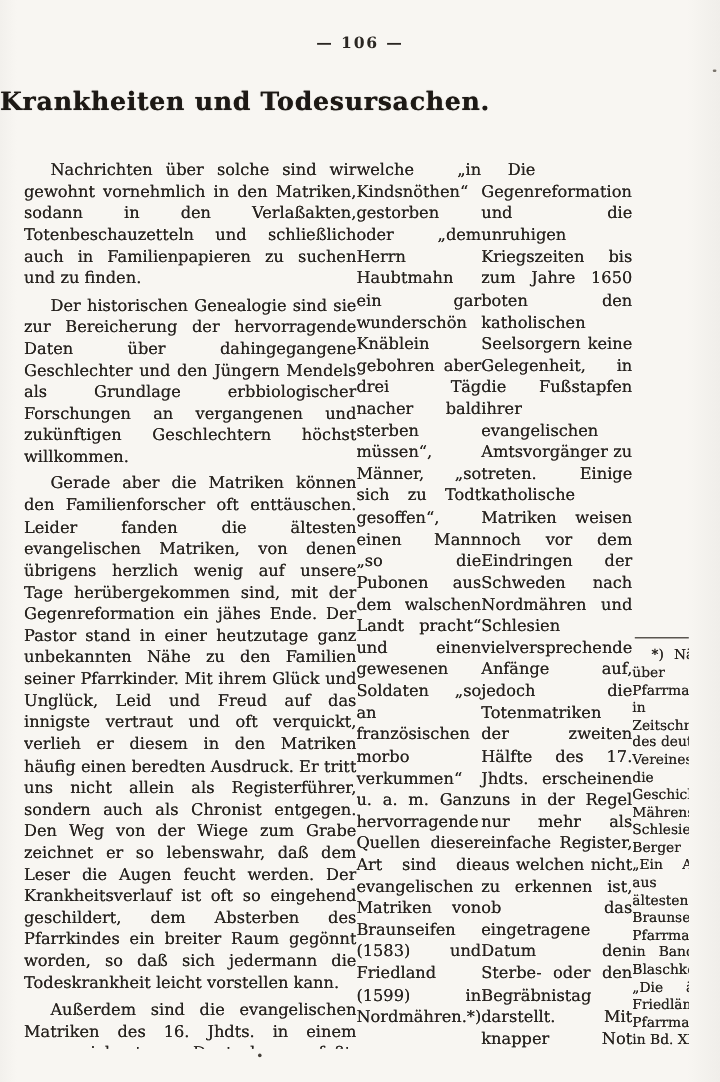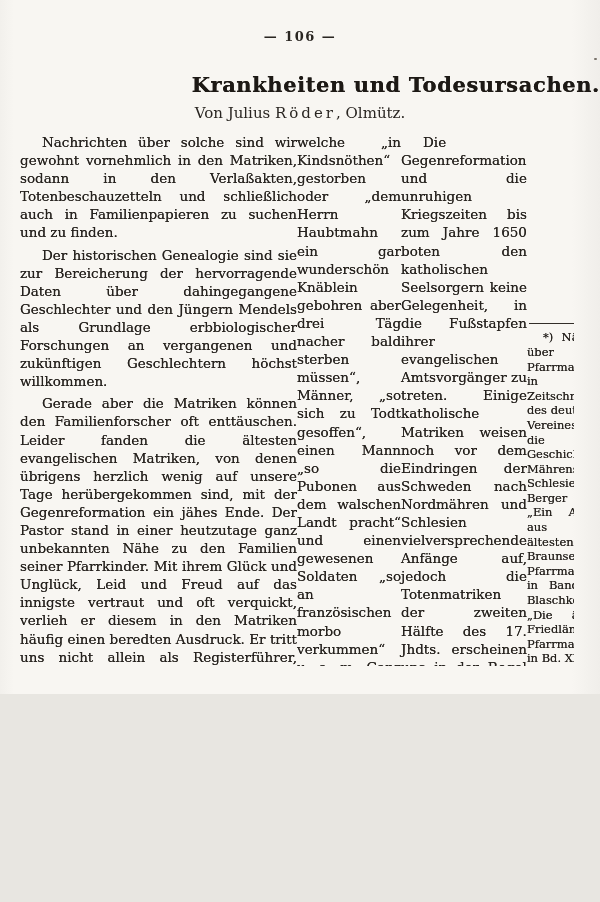--- a/index.html
+++ b/index.html
@@ -6,7 +6,7 @@
   .page {
     position: relative;
     width: 600px;
-    height: 694px;
+    height: 902px;
     margin: 0 auto;
     background: #f7f5f1;
     background-image: linear-gradient(90deg, #f2f0ec 0, #f8f6f2 14px, #f8f6f2 572px, #f0eeea 600px);

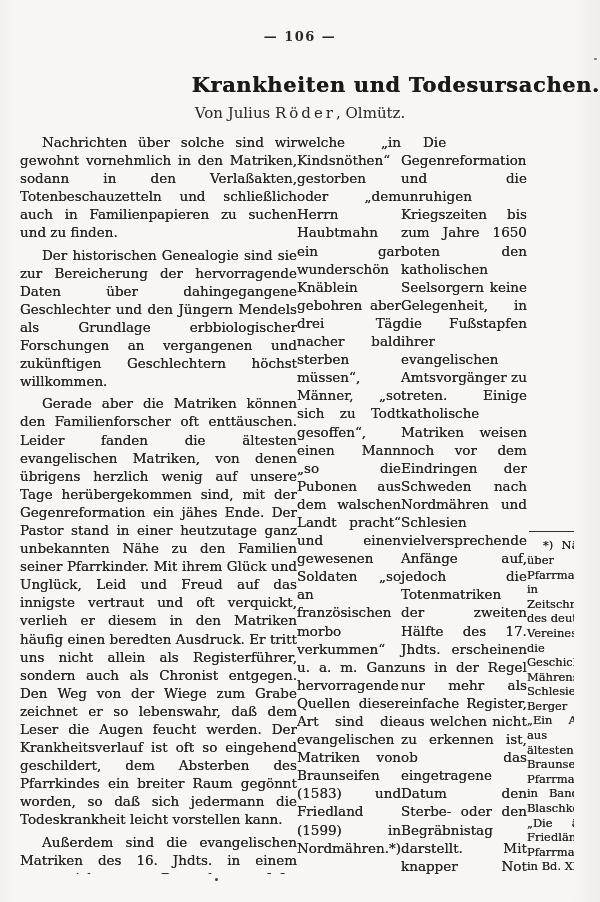--- a/index.html
+++ b/index.html
@@ -26,7 +26,7 @@
   .article-title {
     position: absolute;
     top: 72px; left: 0; right: 0;
-    text-align: right;
+    text-align: left;
     font-size: 21px;
     font-weight: bold;
     letter-spacing: 0.6px;

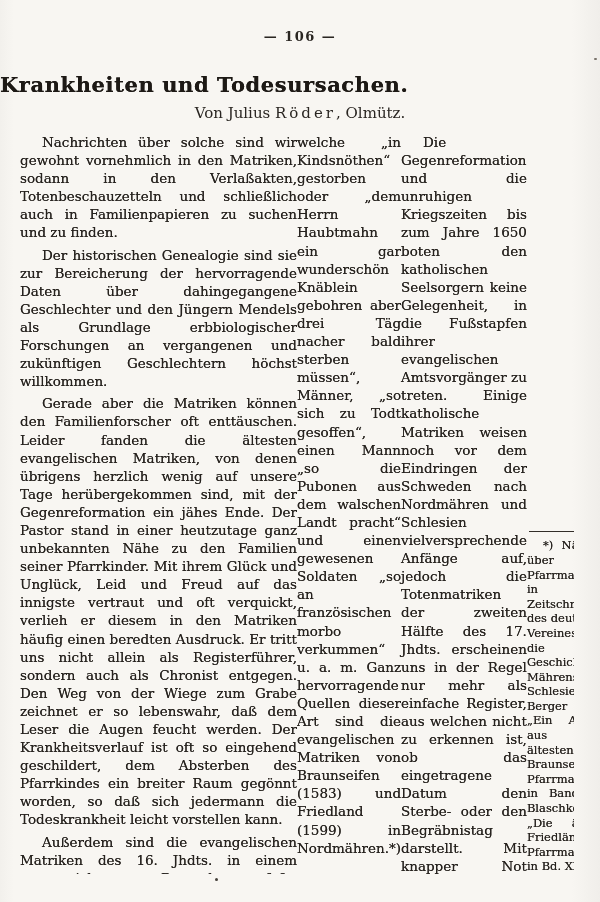--- a/index.html
+++ b/index.html
@@ -96,7 +96,6 @@
 
   <div class="article-title">Krankheiten und Todesursachen.</div>
 
-  <div class="byline"><span>Von Julius </span><span class="spaced">Röder</span><span>, Olmütz.</span></div>
 
   <div class="columns">
 

